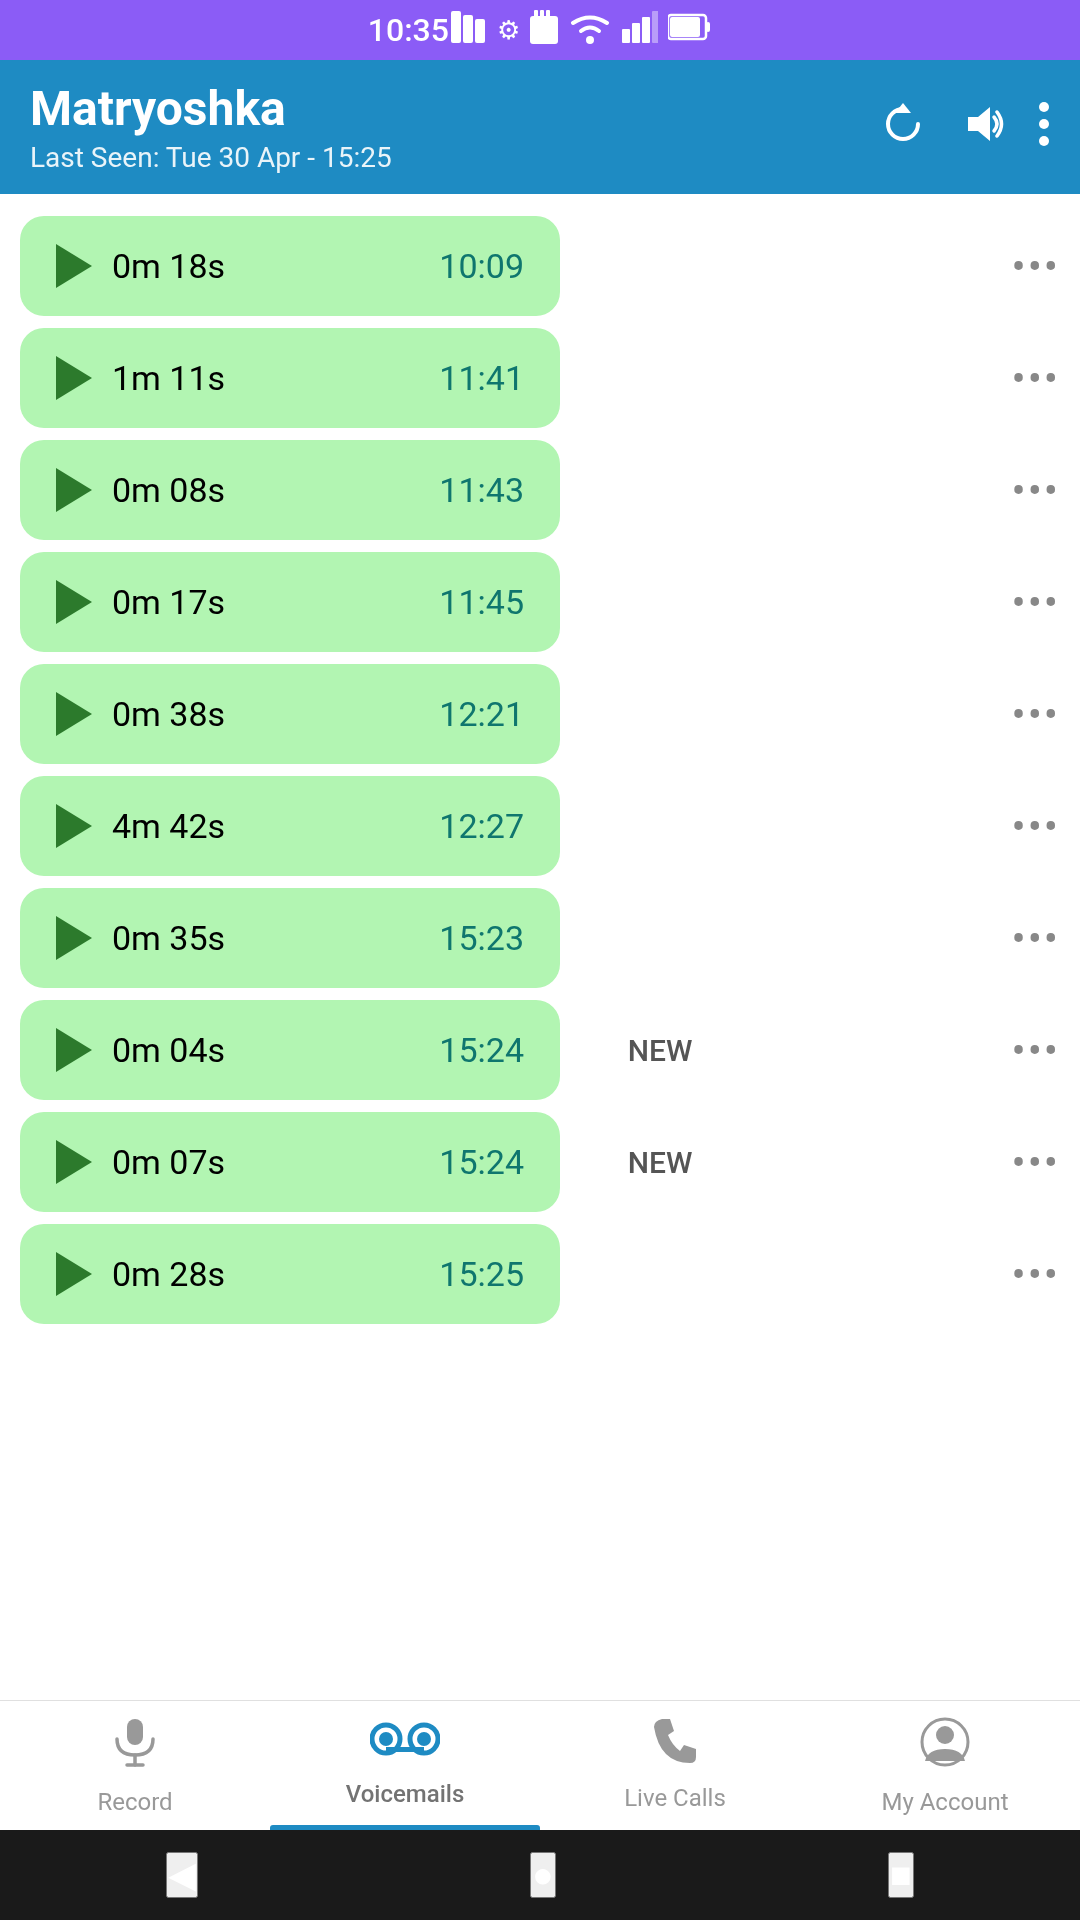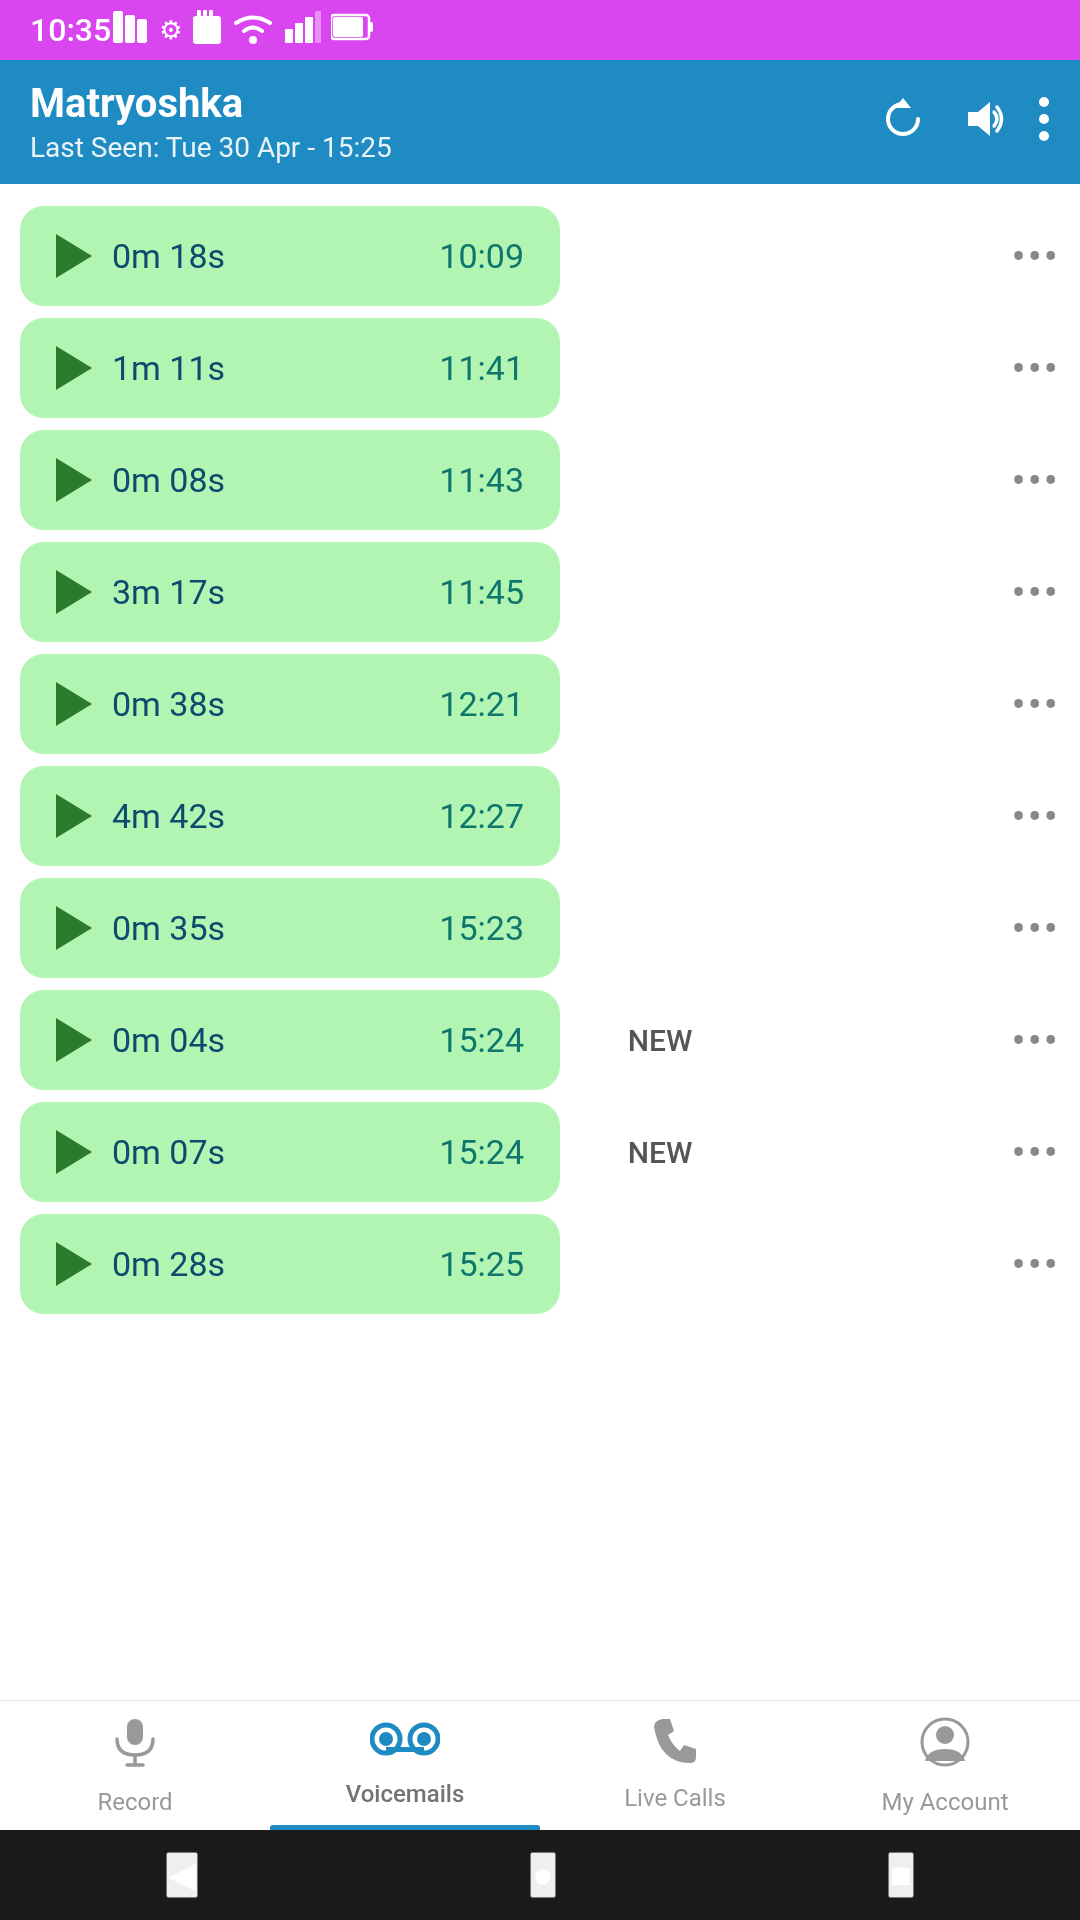--- a/index.html
+++ b/index.html
@@ -16,11 +16,11 @@
 
     
     .status-bar {
-      background: #d946ef;
+      background: #8b5cf6;
       height: 60px;
       display: flex;
       align-items: center;
-      justify-content: flex-start;
+      justify-content: center;
       padding: 0 30px;
       flex-shrink: 0;
     }

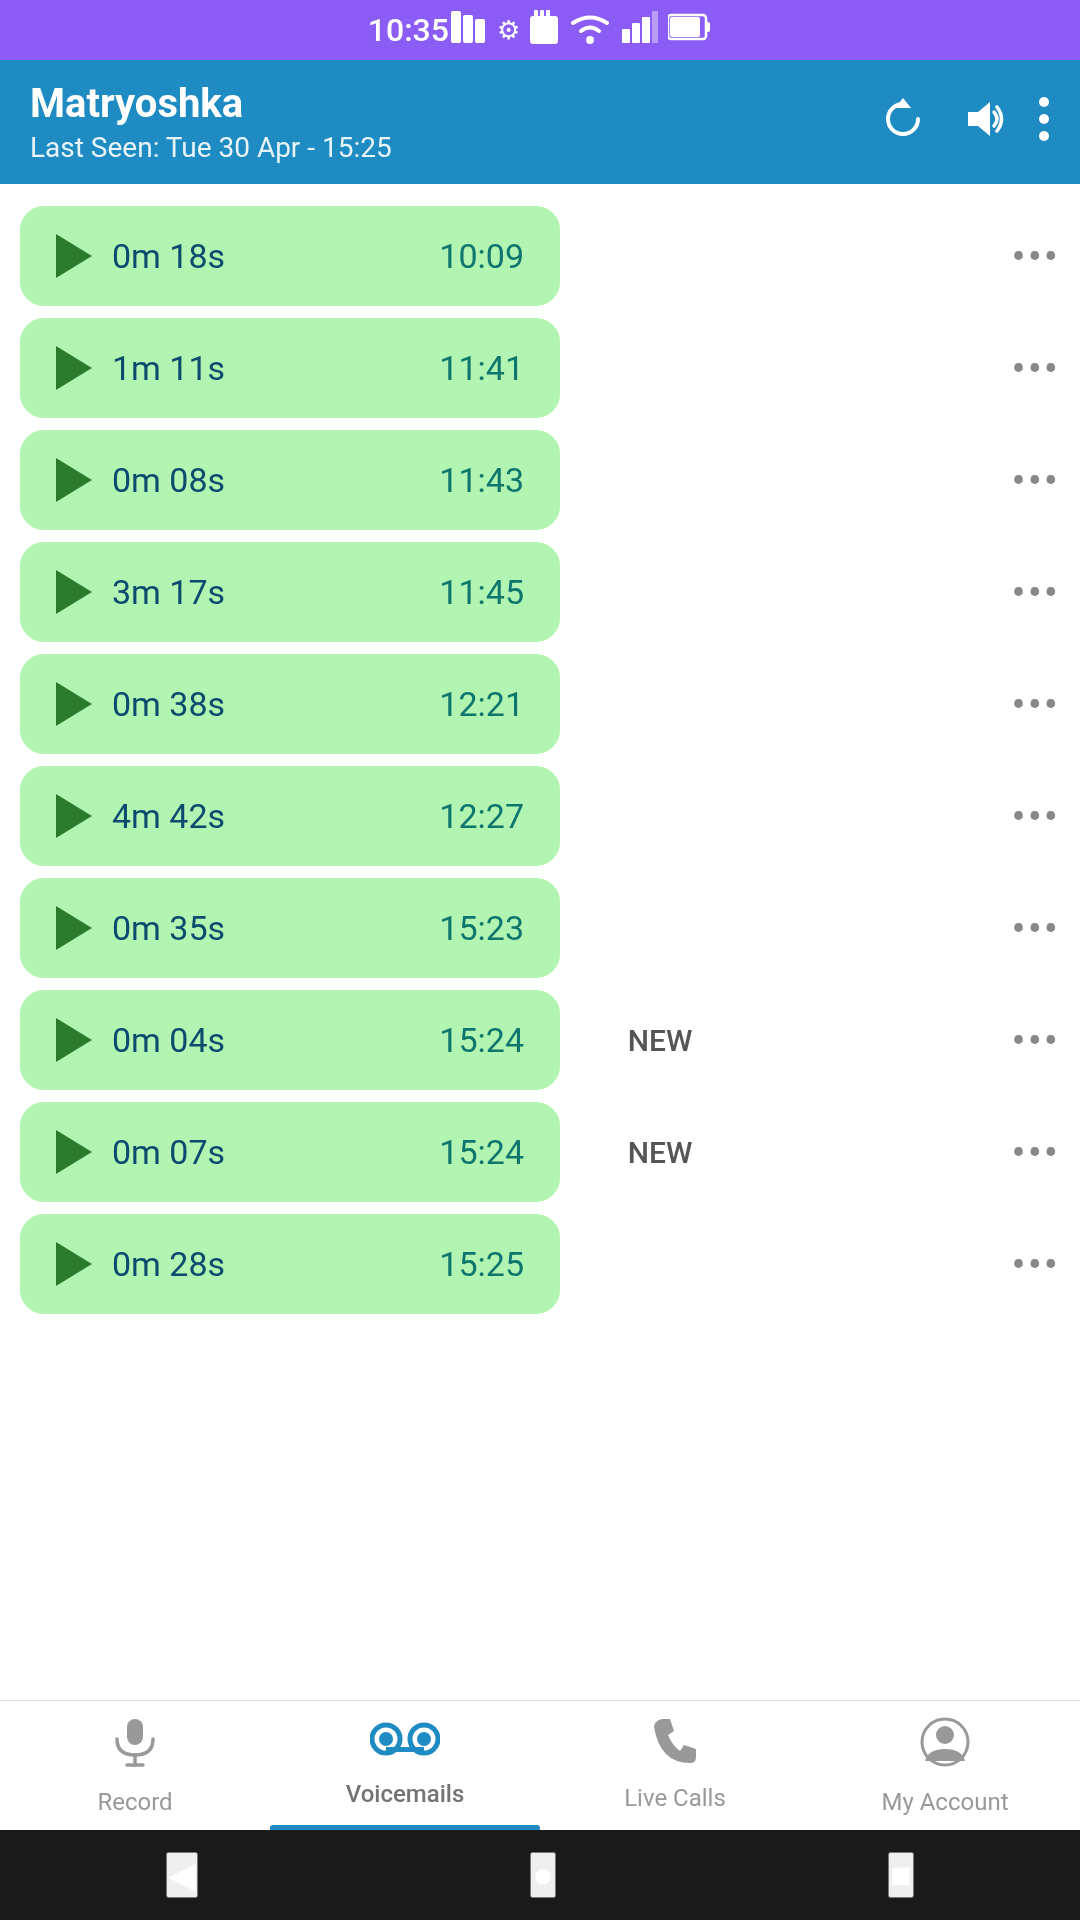--- a/index.html
+++ b/index.html
@@ -51,7 +51,7 @@
     .header-title-section {}
     .header-title {
       color: white;
-      font-size: 40px;
+      font-size: 48px;
       font-weight: bold;
     }
     .header-subtitle {

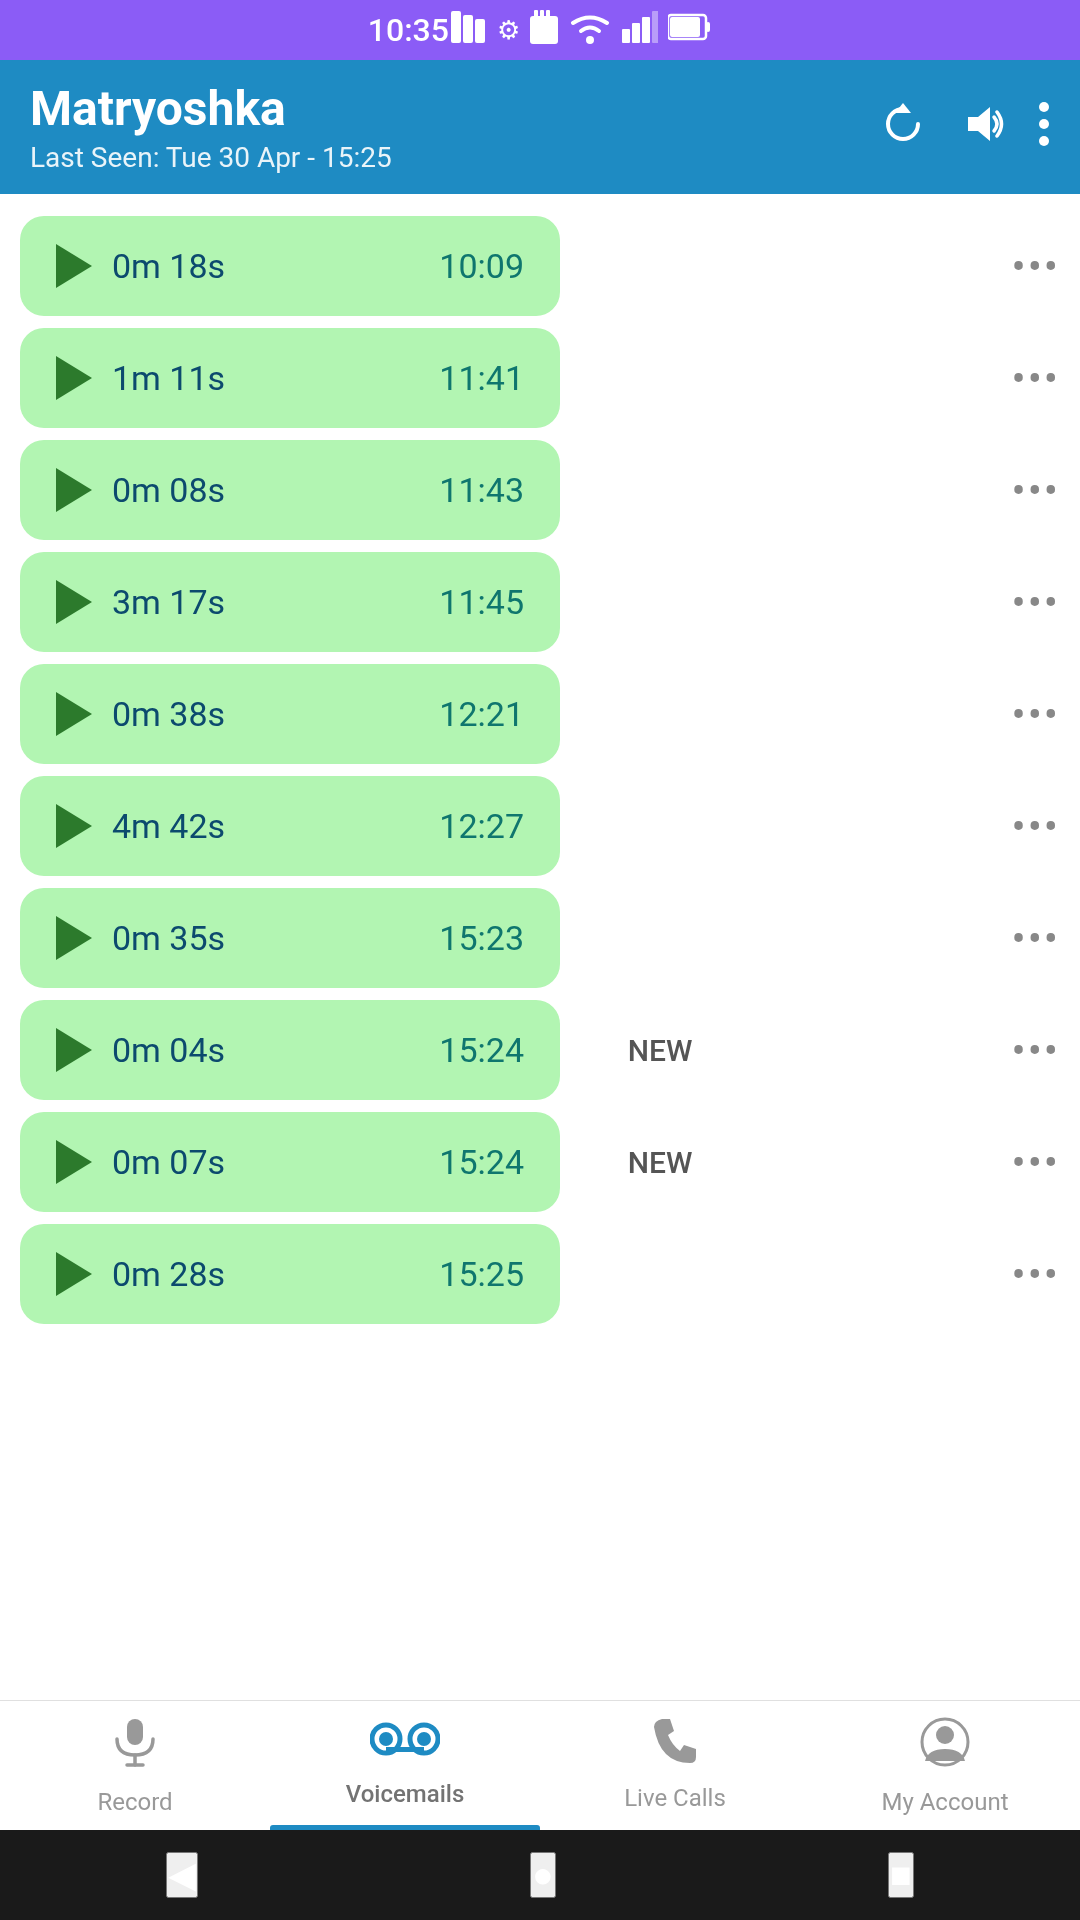--- a/index.html
+++ b/index.html
@@ -109,7 +109,7 @@
     }
     .voicemail-duration {
       font-size: 34px;
-      color: #0c4a6e;
+      color: #000000;
       flex: 1;
     }
     .voicemail-time {

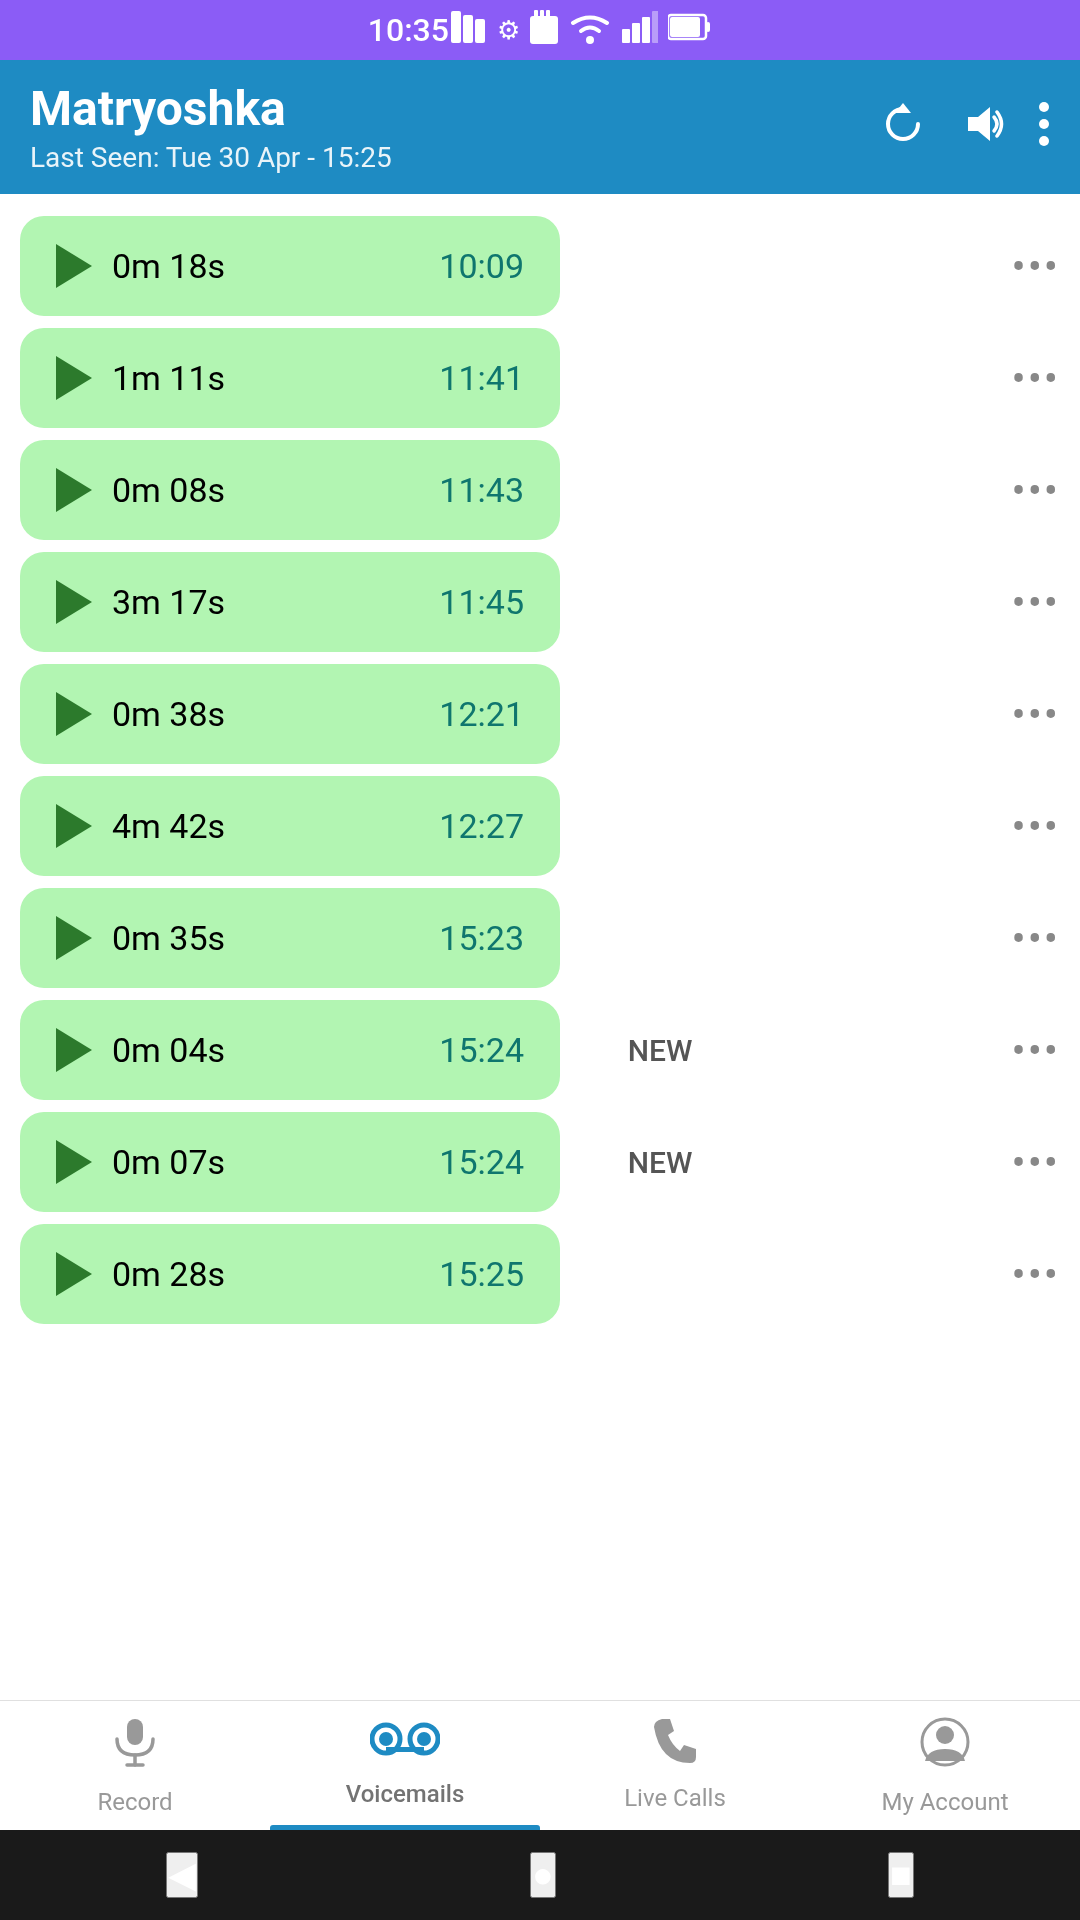--- a/index.html
+++ b/index.html
@@ -305,7 +305,7 @@
     <div class="voicemail-row">
       <div class="voicemail-card">
         <div class="play-btn"></div>
-        <span class="voicemail-duration">3m 17s</span>
+        <span class="voicemail-duration">0m 17s</span>
         <span class="voicemail-time">11:45</span>
       </div>
       <span class="voicemail-badge"></span>

